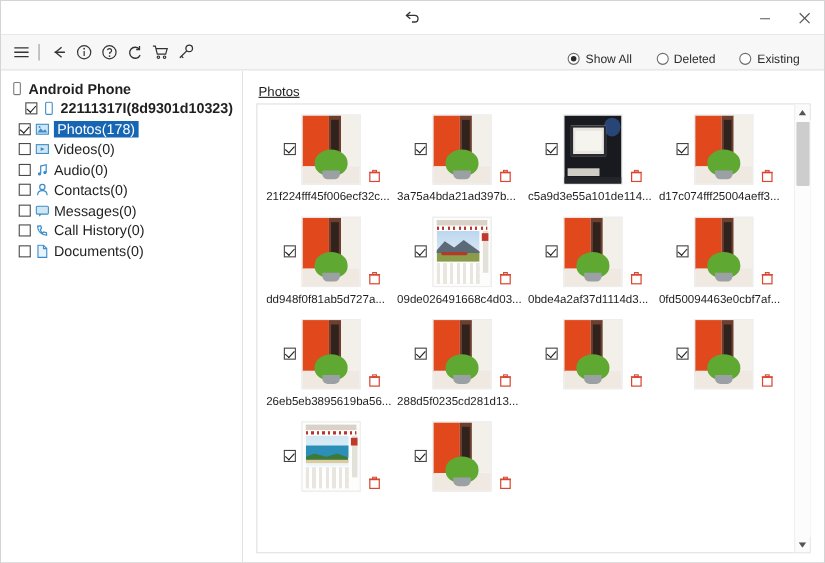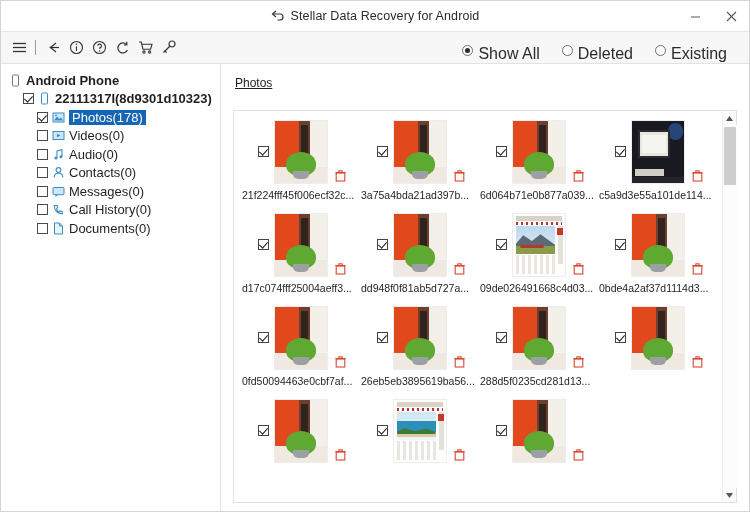--- a/index.html
+++ b/index.html
@@ -183,7 +183,6 @@
             <path d="M1.8 4 H9 a3 3 0 0 1 0 6 H6.5" fill="none" stroke="#333" stroke-width="1.2"></path>
           </svg>
       </span>
-      <span class="title-text">Stellar Data Recovery for Android</span>
     </div>
     <div class="win-controls">
       <div class="win-btn min">

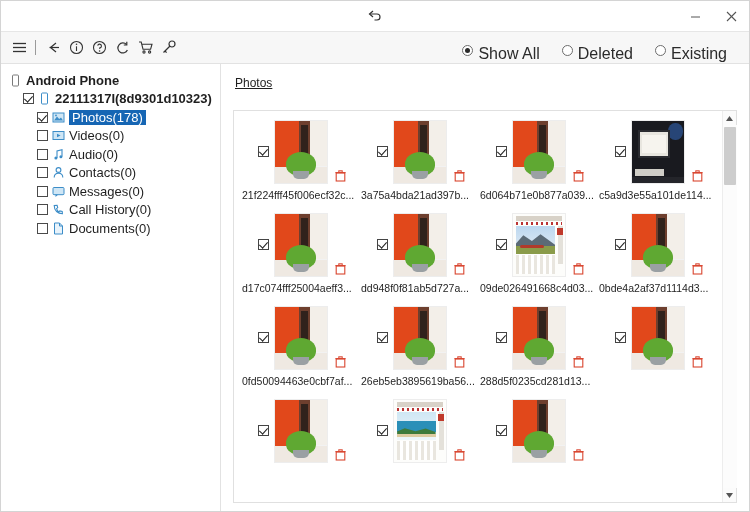--- a/index.html
+++ b/index.html
@@ -43,7 +43,7 @@
   }
   .tb-sep{width:1px;height:15px;background:#9a9a9a;margin:0 5px 0 3px;}
   .radios{margin-left:auto;display:flex;align-items:center;gap:22px;padding-right:14px;}
-  .radio{display:flex;gap:5px;font-size:16px;color:#2b2b2b;margin-top:12px;}
+  .radio{display:flex;align-items:center;gap:5px;font-size:11px;color:#2b2b2b;margin-top:12px;}
   .radio .dot{
     width:11px;height:11px;border:1px solid #6d6d6d;border-radius:50%;
     background:#fff;box-sizing:border-box;position:relative;

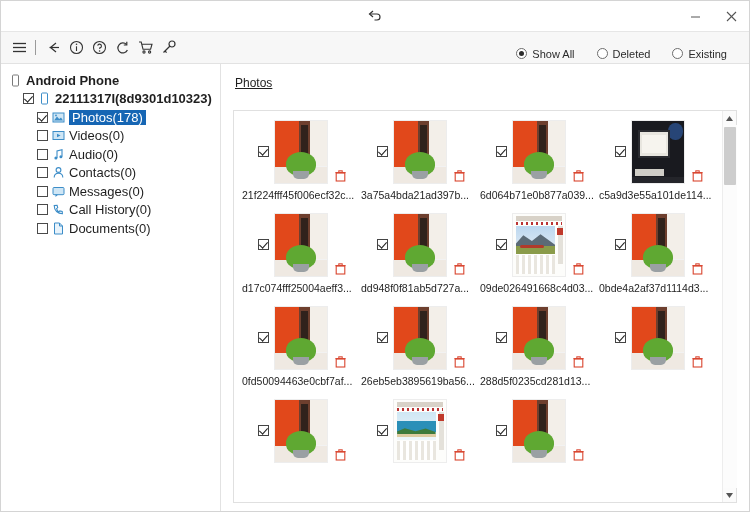--- a/index.html
+++ b/index.html
@@ -79,7 +79,7 @@
   .tree-row.selected .tree-label{background:#1666b4;color:#fff;padding:1px 3px;}
   
   .main{flex:1;display:flex;flex-direction:column;min-width:0;background:#fff;padding:10px 12px 8px 12px;box-sizing:border-box;}
-  .panel-title{font-size:12px;color:#1f1f1f;margin:2px 0 20px 2px;text-decoration:underline;}
+  .panel-title{font-size:12px;color:#1f1f1f;margin:2px 0 4px 2px;text-decoration:underline;}
   .grid-wrap{
     flex:1;border:1px solid #e0e0e0;background:#fff;position:relative;min-height:0;
     display:flex;

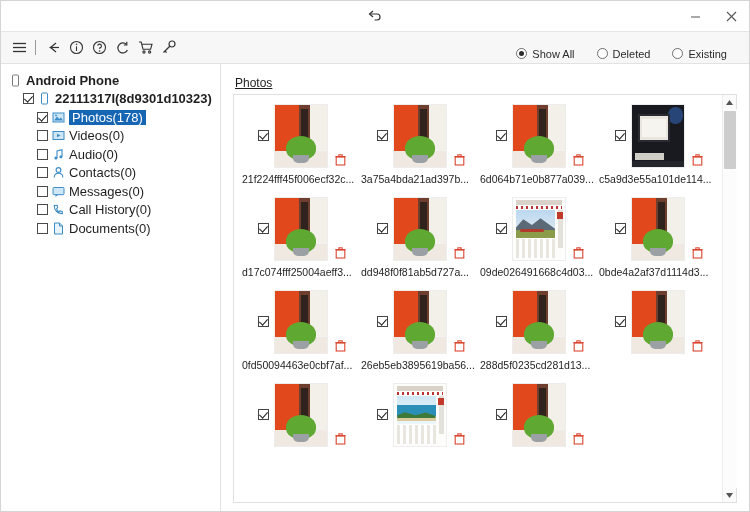--- a/index.html
+++ b/index.html
@@ -65,7 +65,7 @@
   }
   .tree-row.root{padding-left:8px;font-weight:bold;}
   .tree-row.lvl1{padding-left:22px;font-weight:bold;text-align:center;}
-  .tree-row.lvl2{padding-left:36px;}
+  .tree-row.lvl2{padding-left:16px;}
   .cb{
     width:11px;height:11px;border:1px solid #4a4a4a;background:#fff;box-sizing:border-box;
     margin-right:4px;position:relative;flex:0 0 auto;

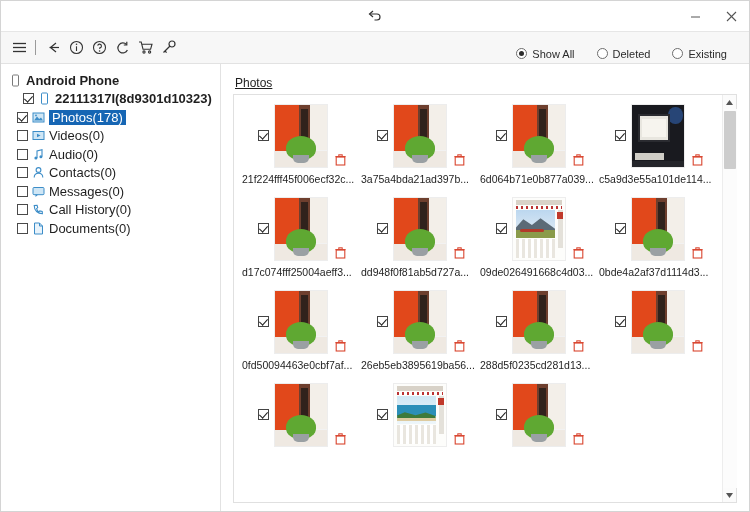--- a/index.html
+++ b/index.html
@@ -404,28 +404,6 @@
             <div class="cell">
               <div class="thumb-box">
                 <div class="thumb">
-                  <div class="art art-room">
-                    <div class="wall"></div>
-                    <div class="wall2"></div>
-                    <div class="door"></div>
-                    <div class="dark"></div>
-                    <div class="floor"></div>
-                    <div class="plant"></div>
-                    <div class="pot"></div>
-                  </div>
-                </div>
-                <span class="cell-check"></span>
-                <svg class="trash" viewBox="0 0 11 12">
-                  <rect x="1.2" y="3" width="8.6" height="8" fill="none" stroke="#d9452f" stroke-width="1.1"></rect>
-                  <line x1="0.4" y1="2.6" x2="10.6" y2="2.6" stroke="#d9452f" stroke-width="1.1"></line>
-                  <rect x="3.8" y="0.8" width="3.4" height="1.6" fill="none" stroke="#d9452f" stroke-width="1"></rect>
-                </svg>
-              </div>
-              <div class="fname">6d064b71e0b877a039...</div>
-            </div>
-            <div class="cell">
-              <div class="thumb-box">
-                <div class="thumb">
                   <div class="art art-desk">
                     <div class="glow"></div>
                     <div class="mon"></div>

